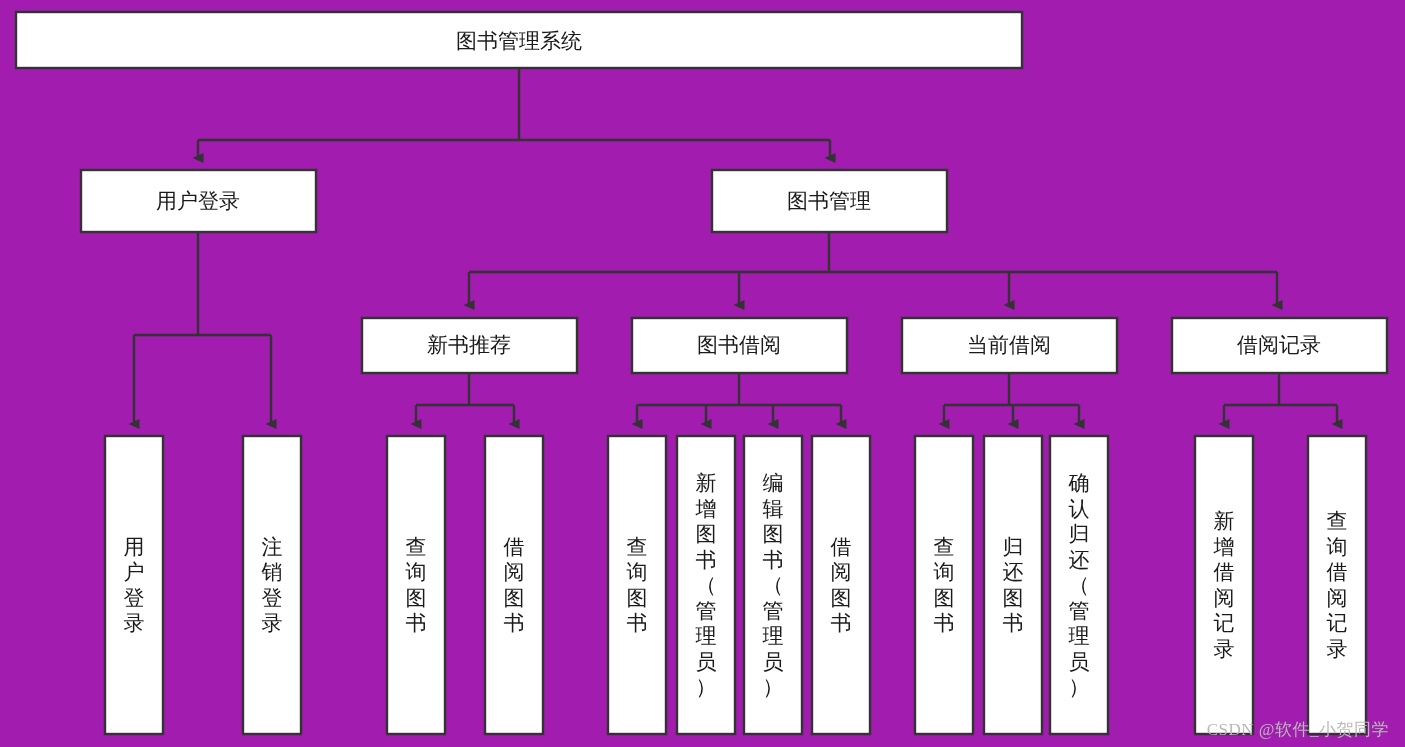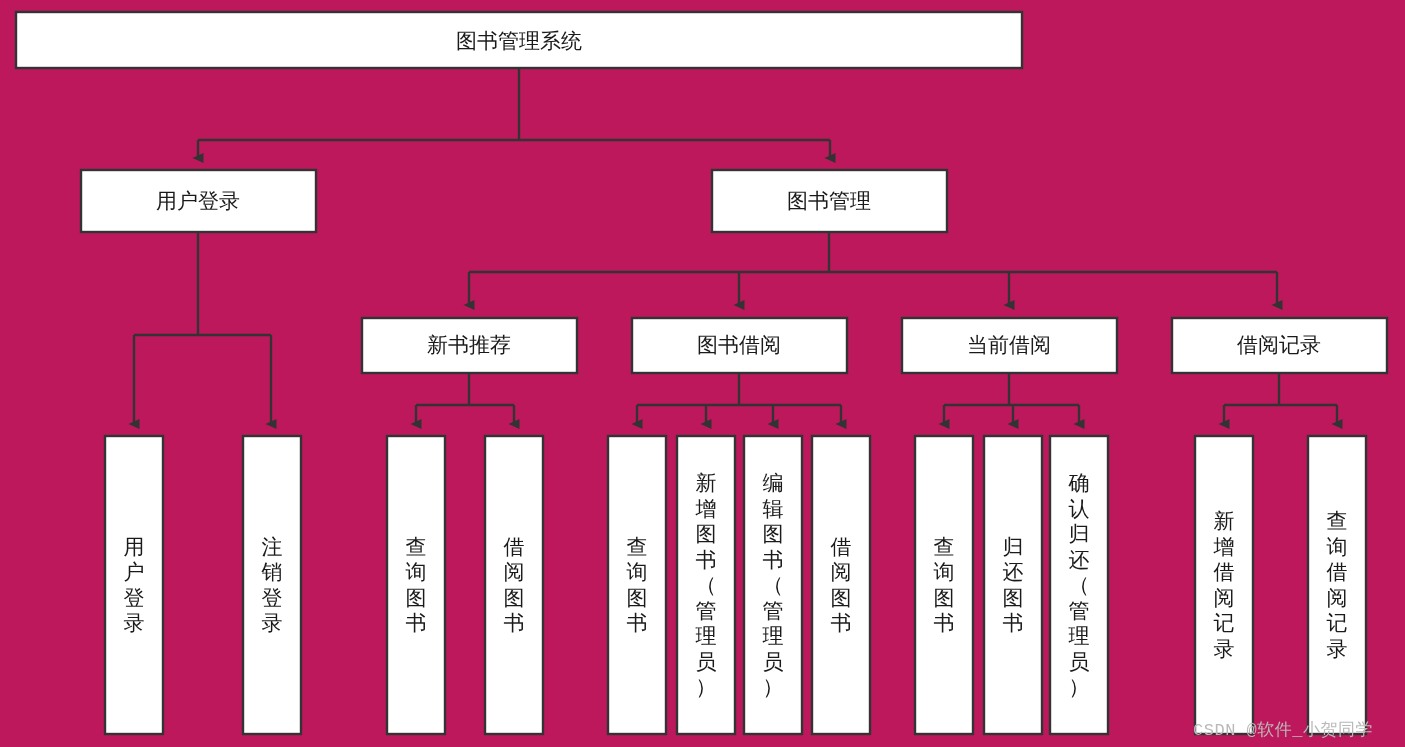--- a/index.html
+++ b/index.html
@@ -17,7 +17,7 @@
     position: relative;
     width: 1405px;
     height: 747px;
-    background: #be185d;
+    background: #a21caf;
   }
   svg.diagram {
     position: absolute;

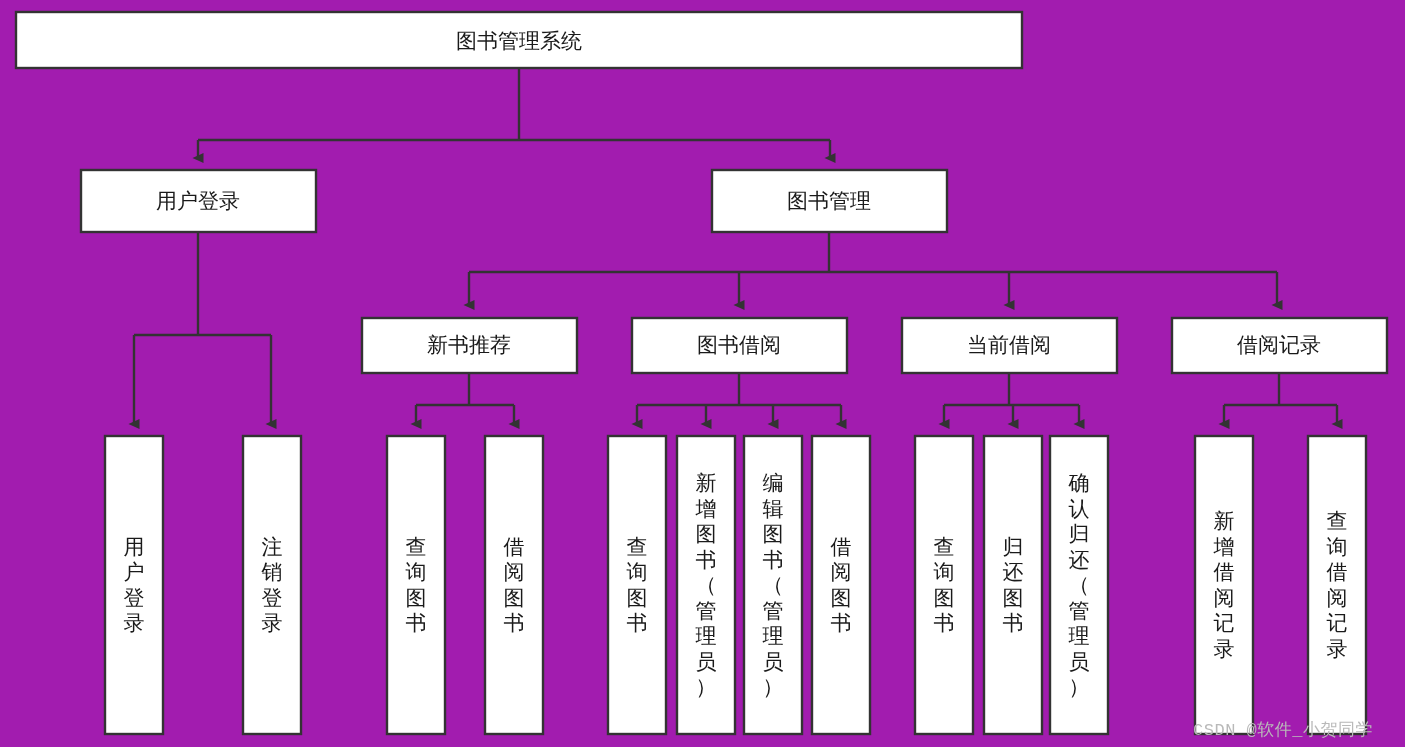--- a/index.html
+++ b/index.html
@@ -55,9 +55,9 @@
   }
   .watermark {
     position: absolute;
-    right: 32px;
+    right: 16px;
     bottom: 6px;
-    font-family: Liberation Mono, monospace;
+    font-family: Liberation Serif, serif;
     font-size: 17px;
     color: #b9b9b9;
     letter-spacing: 0.5px;

